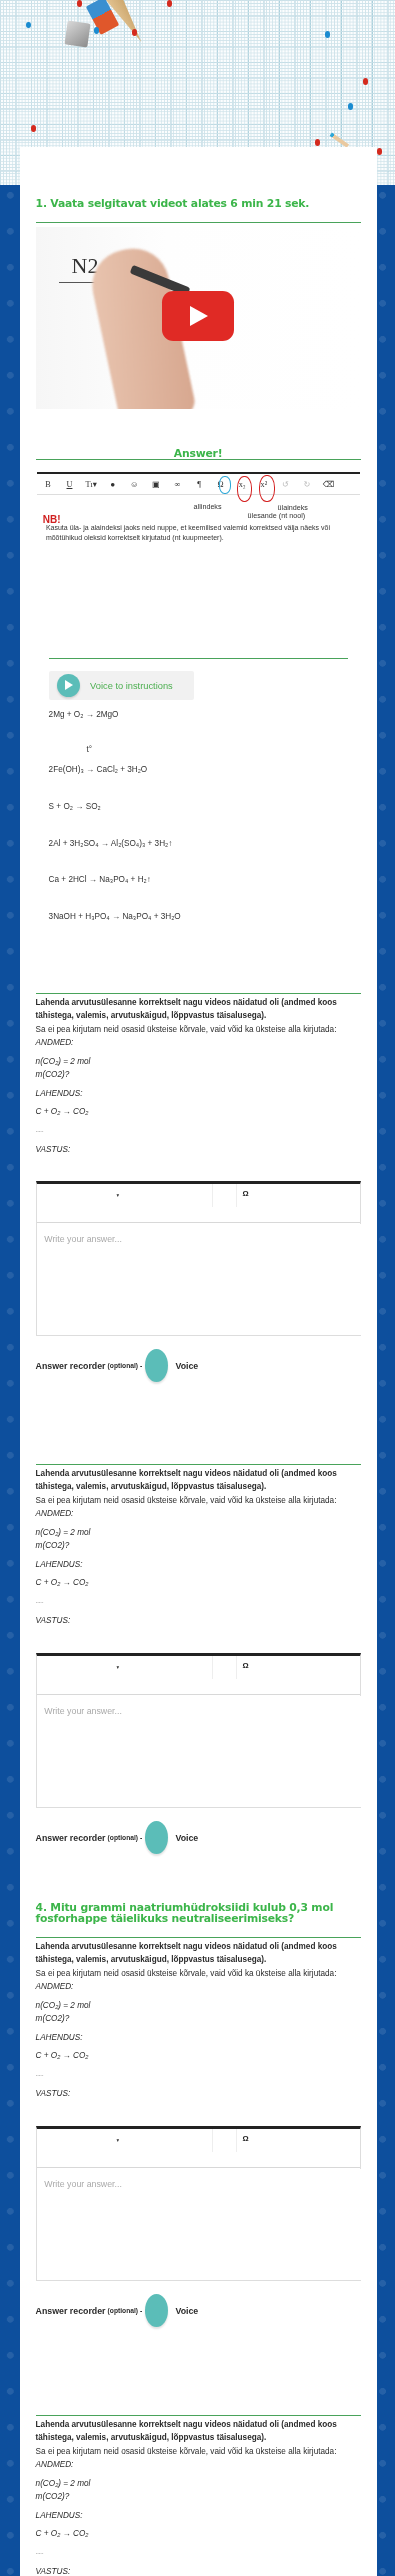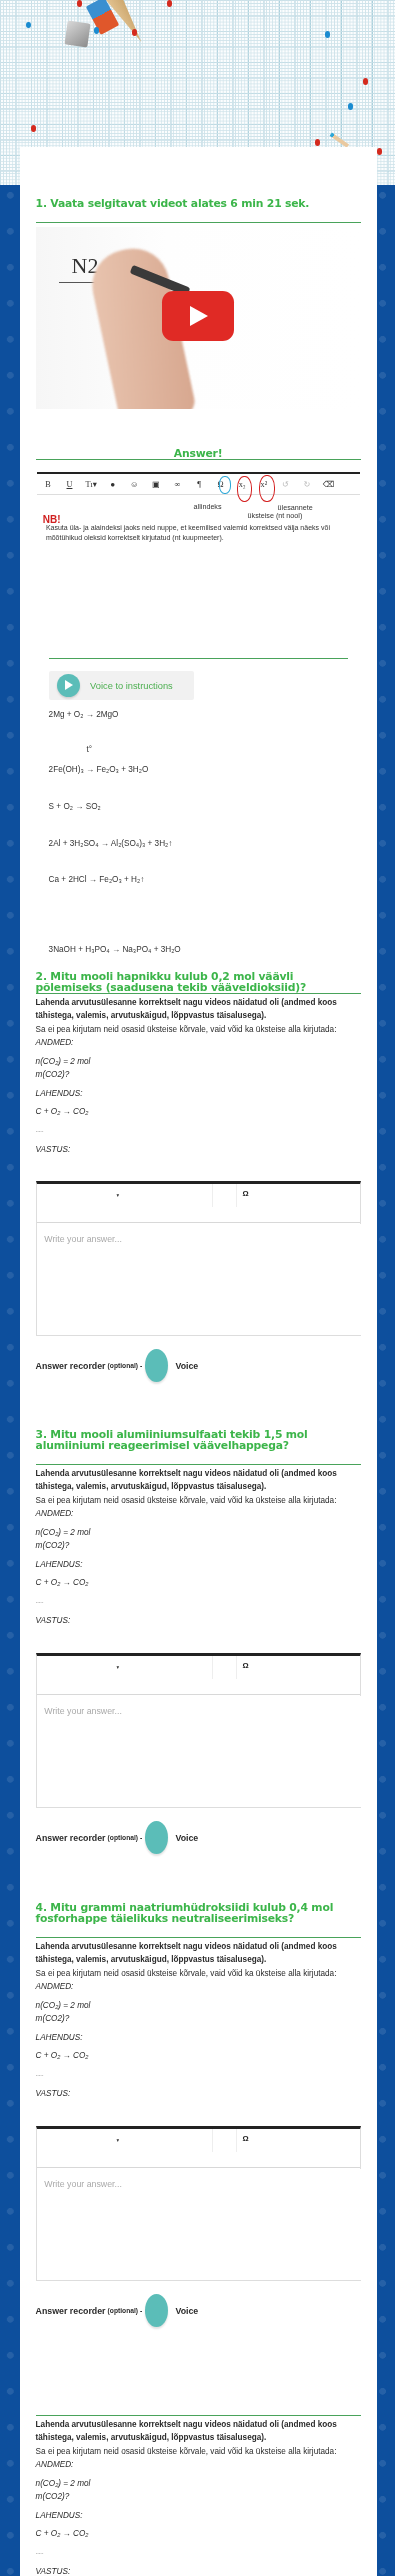--- a/index.html
+++ b/index.html
@@ -154,7 +154,7 @@
     <div class="ring" style="left:201px;top:11.3px;width:15.5px;height:26px;border-color:#d42020;"></div>
     <div class="ring" style="left:223px;top:10.3px;width:16.5px;height:27px;border-color:#d42020;"></div>
     <div class="note" style="left:158px;top:37px;text-align:right;">allindeks</div>
-    <div class="note" style="left:242px;top:38px;">ülesannete</div>
+    <div class="note" style="left:242px;top:38px;">ülaindeks</div>
     <div class="note" style="left:212px;top:46px;">üksteise (nt nool)</div>
     <div class="nb">NB!</div>
     <div class="instr-text">Kasuta üla- ja alaindeksi jaoks neid nuppe, et keemilised valemid korrektsed välja näeks või mõõtühikud oleksid korrektselt kirjutatud (nt kuupmeeter).</div>

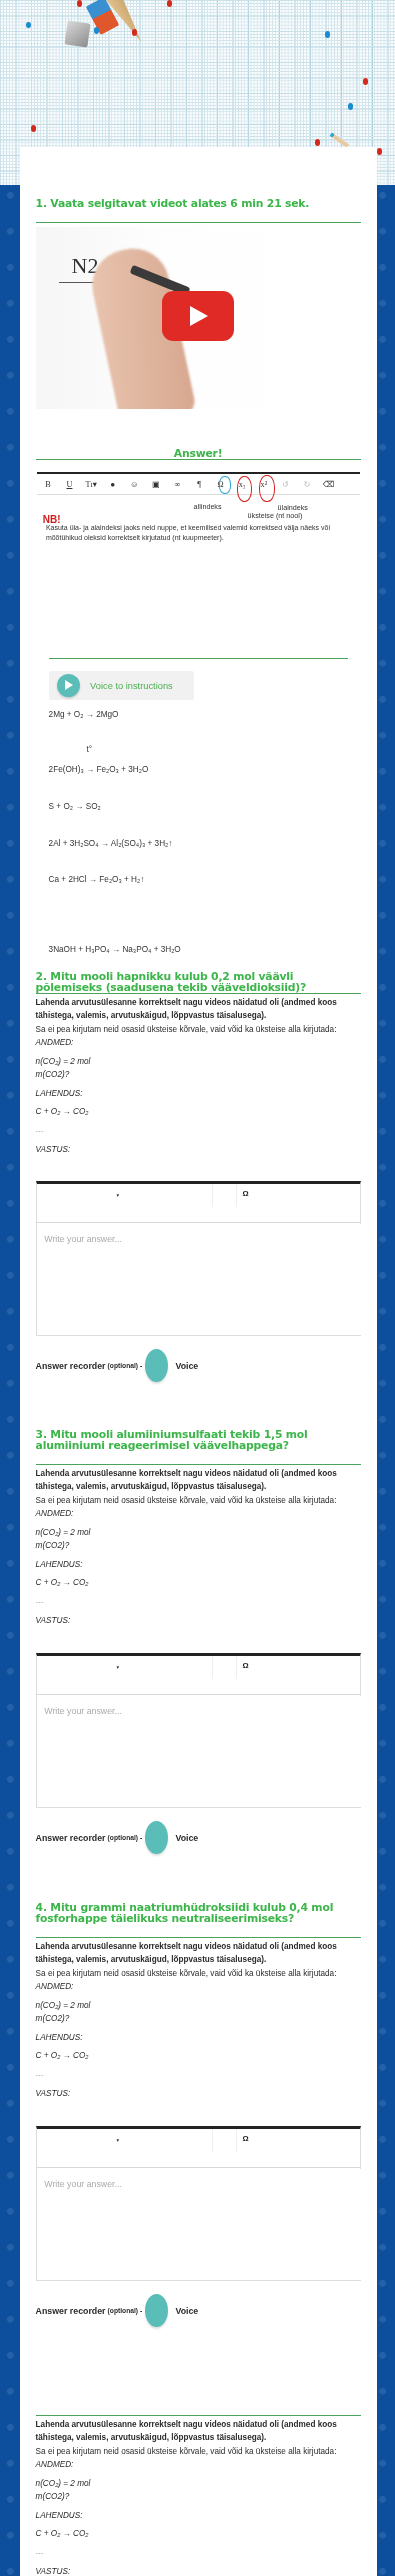--- a/index.html
+++ b/index.html
@@ -155,7 +155,7 @@
     <div class="ring" style="left:223px;top:10.3px;width:16.5px;height:27px;border-color:#d42020;"></div>
     <div class="note" style="left:158px;top:37px;text-align:right;">allindeks</div>
     <div class="note" style="left:242px;top:38px;">ülaindeks</div>
-    <div class="note" style="left:212px;top:46px;">üksteise (nt nool)</div>
+    <div class="note" style="left:212px;top:46px;">ülesande (nt nool)</div>
     <div class="nb">NB!</div>
     <div class="instr-text">Kasuta üla- ja alaindeksi jaoks neid nuppe, et keemilised valemid korrektsed välja näeks või mõõtühikud oleksid korrektselt kirjutatud (nt kuupmeeter).</div>
   </div>

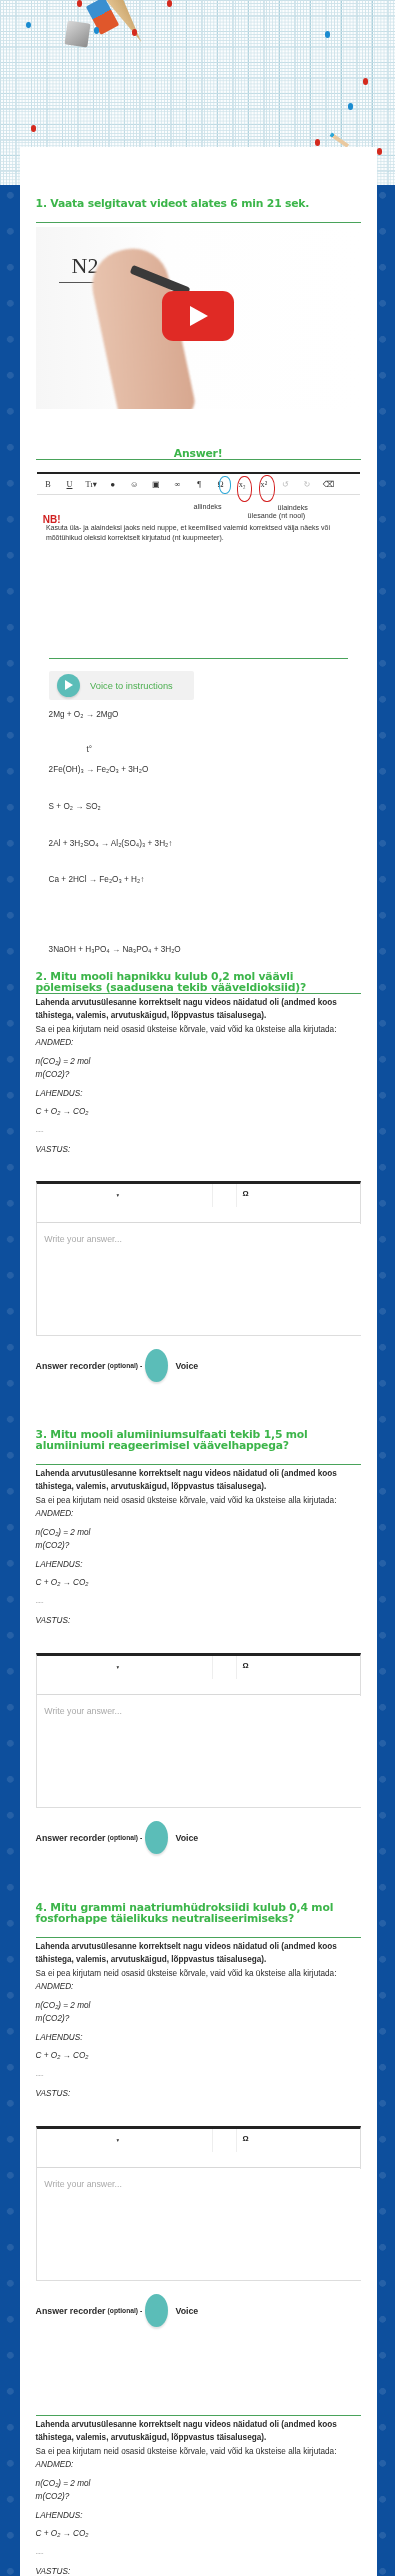--- a/index.html
+++ b/index.html
@@ -167,7 +167,7 @@
   </div>
   <div class="eq" style="top:563px;">2Mg + O₂ → 2MgO</div>
   <div class="eq" style="top:598px;left:67px;">t°</div>
-  <div class="eq" style="top:618px;">2Fe(OH)₃ →  Fe₂O₃ + 3H₂O</div>
+  <div class="eq" style="top:618px;">2Fe(OH)₃ →  CaCl₂ + 3H₂O</div>
   <div class="eq" style="top:655px;">S + O₂  → SO₂</div>
   <div class="eq" style="top:692px;">2Al + 3H₂SO₄  → Al₂(SO₄)₃ + 3H₂↑</div>
   <div class="eq" style="top:728px;">Ca + 2HCl  → Fe₂O₃ + H₂↑</div>

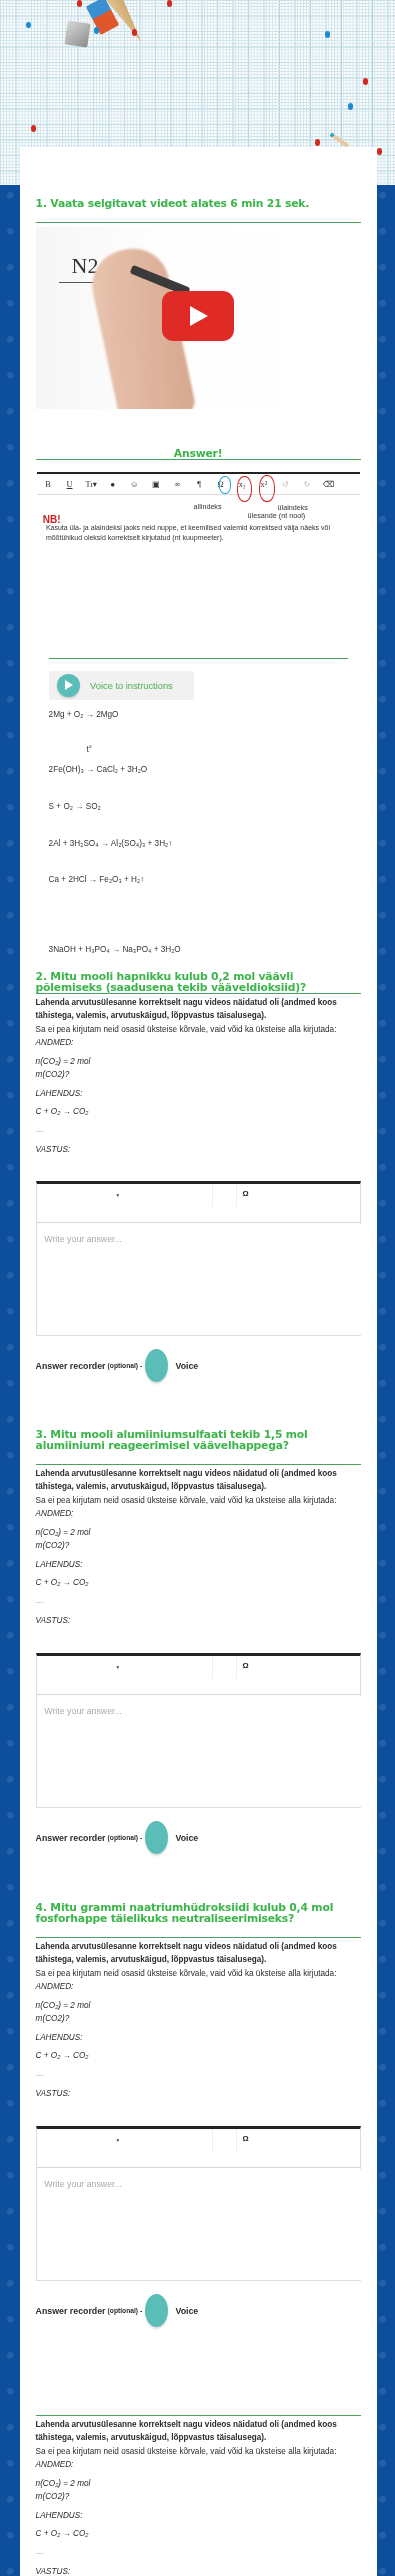--- a/index.html
+++ b/index.html
@@ -170,7 +170,7 @@
   <div class="eq" style="top:618px;">2Fe(OH)₃ →  CaCl₂ + 3H₂O</div>
   <div class="eq" style="top:655px;">S + O₂  → SO₂</div>
   <div class="eq" style="top:692px;">2Al + 3H₂SO₄  → Al₂(SO₄)₃ + 3H₂↑</div>
-  <div class="eq" style="top:728px;">Ca + 2HCl  → Fe₂O₃ + H₂↑</div>
+  <div class="eq" style="top:728px;">Ca + 2HCl  → Na₃PO₄ + H₂↑</div>
   <div class="eq" style="top:798px;">3NaOH + H₃PO₄  → Na₃PO₄ + 3H₂O</div>
 
   <div class="qblock" style="top:817px;height:412px;">

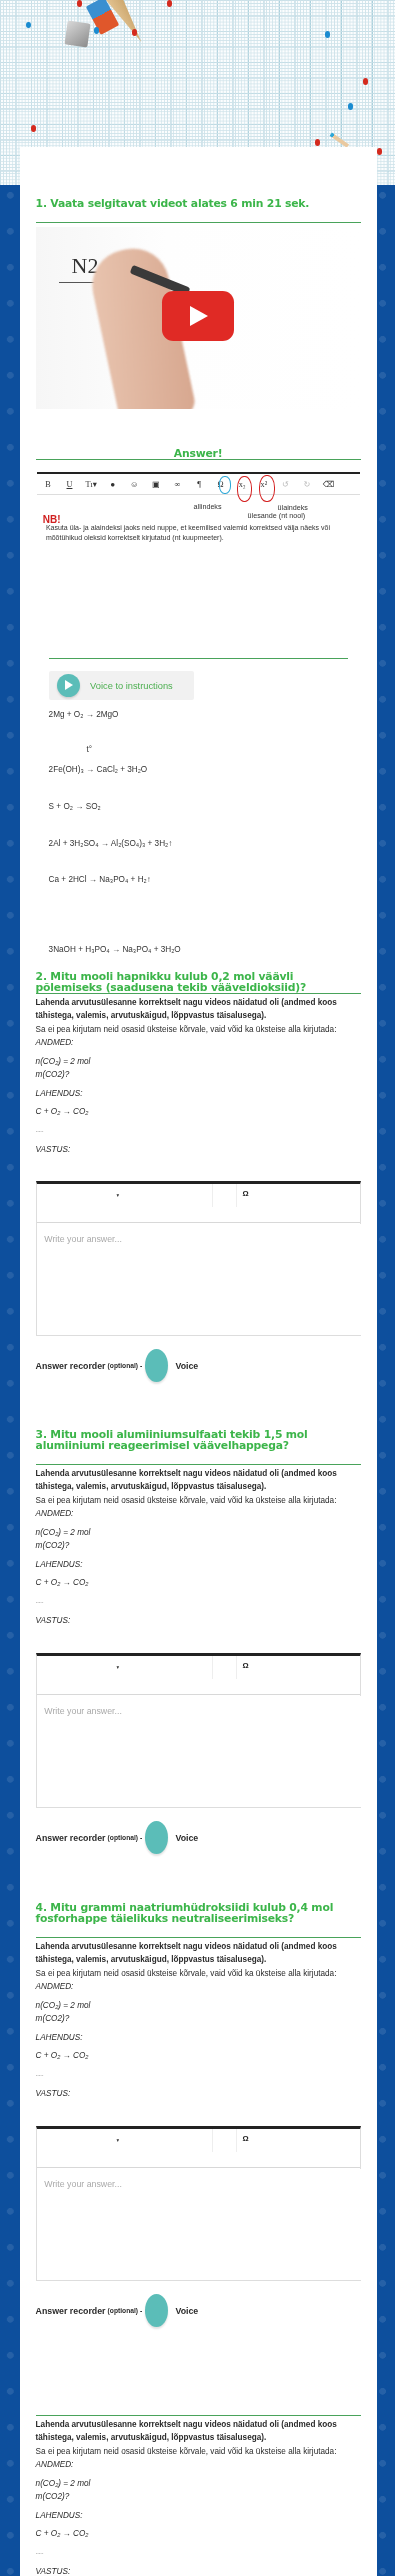--- a/index.html
+++ b/index.html
@@ -171,7 +171,7 @@
   <div class="eq" style="top:655px;">S + O₂  → SO₂</div>
   <div class="eq" style="top:692px;">2Al + 3H₂SO₄  → Al₂(SO₄)₃ + 3H₂↑</div>
   <div class="eq" style="top:728px;">Ca + 2HCl  → Na₃PO₄ + H₂↑</div>
-  <div class="eq" style="top:798px;">3NaOH + H₃PO₄  → Na₃PO₄ + 3H₂O</div>
+  <div class="eq" style="top:765px;">3NaOH + H₃PO₄  → Na₃PO₄ + 3H₂O</div>
 
   <div class="qblock" style="top:817px;height:412px;">
     <div class="q-heading heading">2.  Mitu mooli hapnikku kulub 0,2 mol väävli põlemiseks (saadusena tekib vääveldioksiid)?</div>

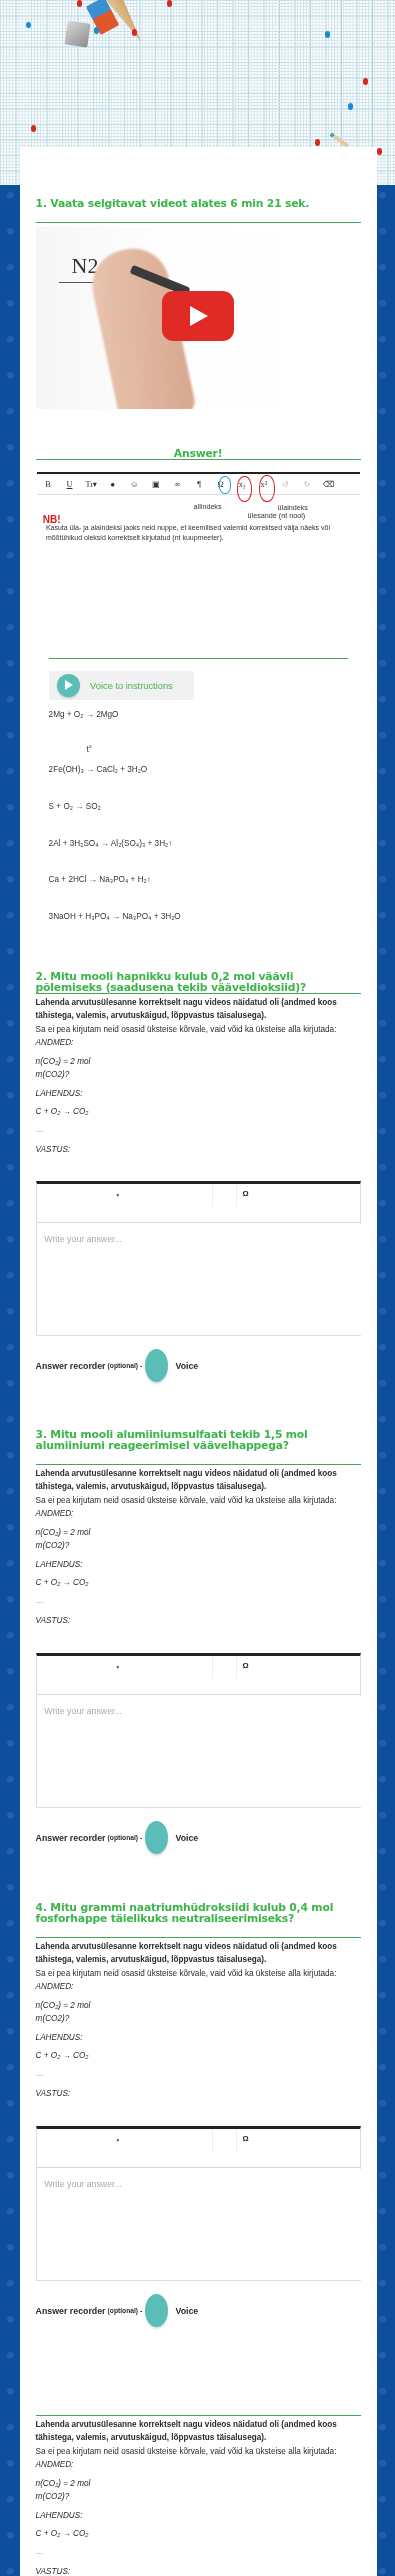--- a/index.html
+++ b/index.html
@@ -174,7 +174,6 @@
   <div class="eq" style="top:765px;">3NaOH + H₃PO₄  → Na₃PO₄ + 3H₂O</div>
 
   <div class="qblock" style="top:817px;height:412px;">
-    <div class="q-heading heading">2.  Mitu mooli hapnikku kulub 0,2 mol väävli põlemiseks (saadusena tekib vääveldioksiid)?</div>
     <div class="q-div" style="top:29px;"></div>
     <div class="body" style="top:32px;">
       <div class="b">Lahenda arvutusülesanne korrektselt nagu videos näidatud oli (andmed koos tähistega, valemis, arvutuskäigud, lõppvastus täisalusega).</div>

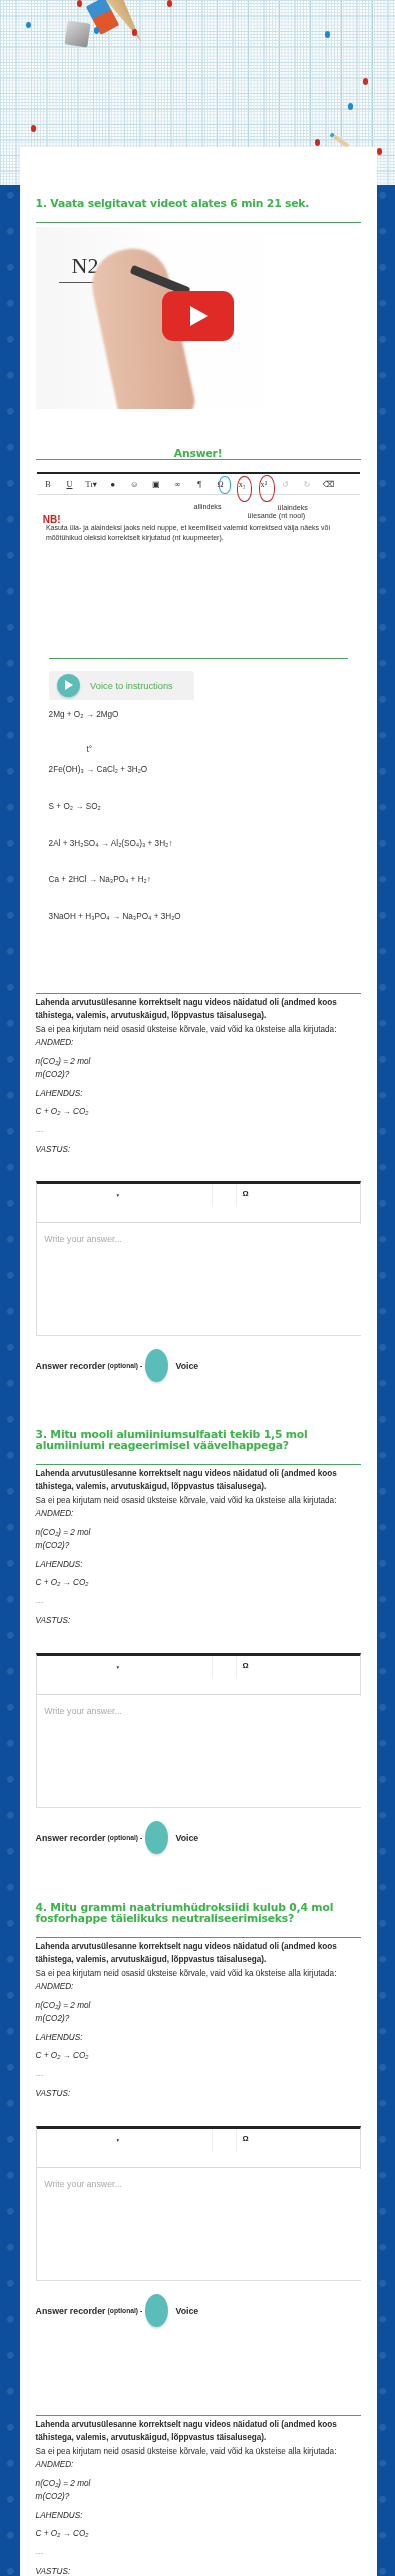--- a/index.html
+++ b/index.html
@@ -209,7 +209,6 @@
   </div>
 
   <div class="qblock" style="top:1275px;height:438px;">
-    <div class="q-heading heading">3.  Mitu mooli alumiiniumsulfaati tekib 1,5 mol alumiiniumi reageerimisel väävelhappega?</div>
     <div class="q-div" style="top:42px;"></div>
     <div class="body" style="top:45px;">
       <div class="b">Lahenda arvutusülesanne korrektselt nagu videos näidatud oli (andmed koos tähistega, valemis, arvutuskäigud, lõppvastus täisalusega).</div>

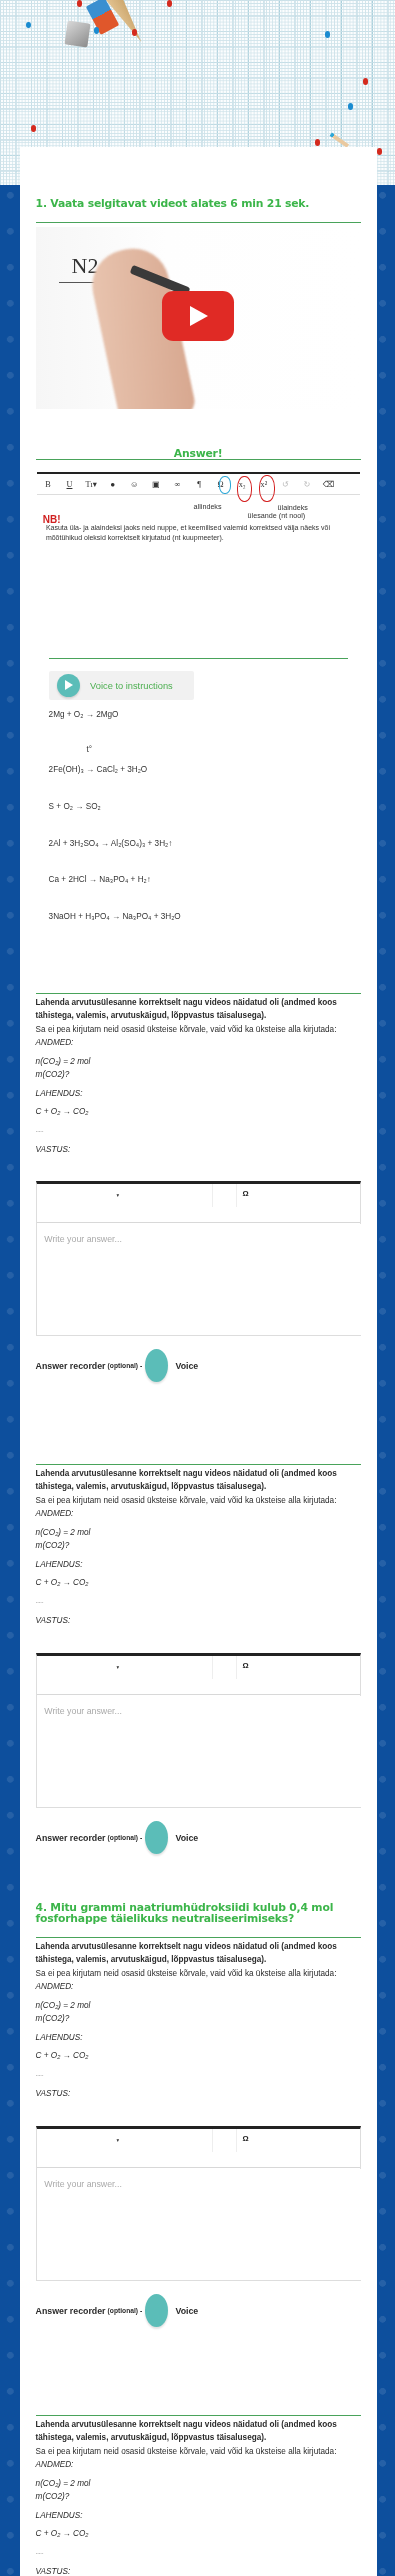--- a/index.html
+++ b/index.html
@@ -244,7 +244,7 @@
   </div>
 
   <div class="qblock" style="top:1748px;height:438px;">
-    <div class="q-heading heading">4.  Mitu grammi naatriumhüdroksiidi kulub 0,4 mol fosforhappe täielikuks neutraliseerimiseks?</div>
+    <div class="q-heading heading">4.  Mitu grammi naatriumhüdroksiidi kulub 0,3 mol fosforhappe täielikuks neutraliseerimiseks?</div>
     <div class="q-div" style="top:42px;"></div>
     <div class="body" style="top:45px;">
       <div class="b">Lahenda arvutusülesanne korrektselt nagu videos näidatud oli (andmed koos tähistega, valemis, arvutuskäigud, lõppvastus täisalusega).</div>

